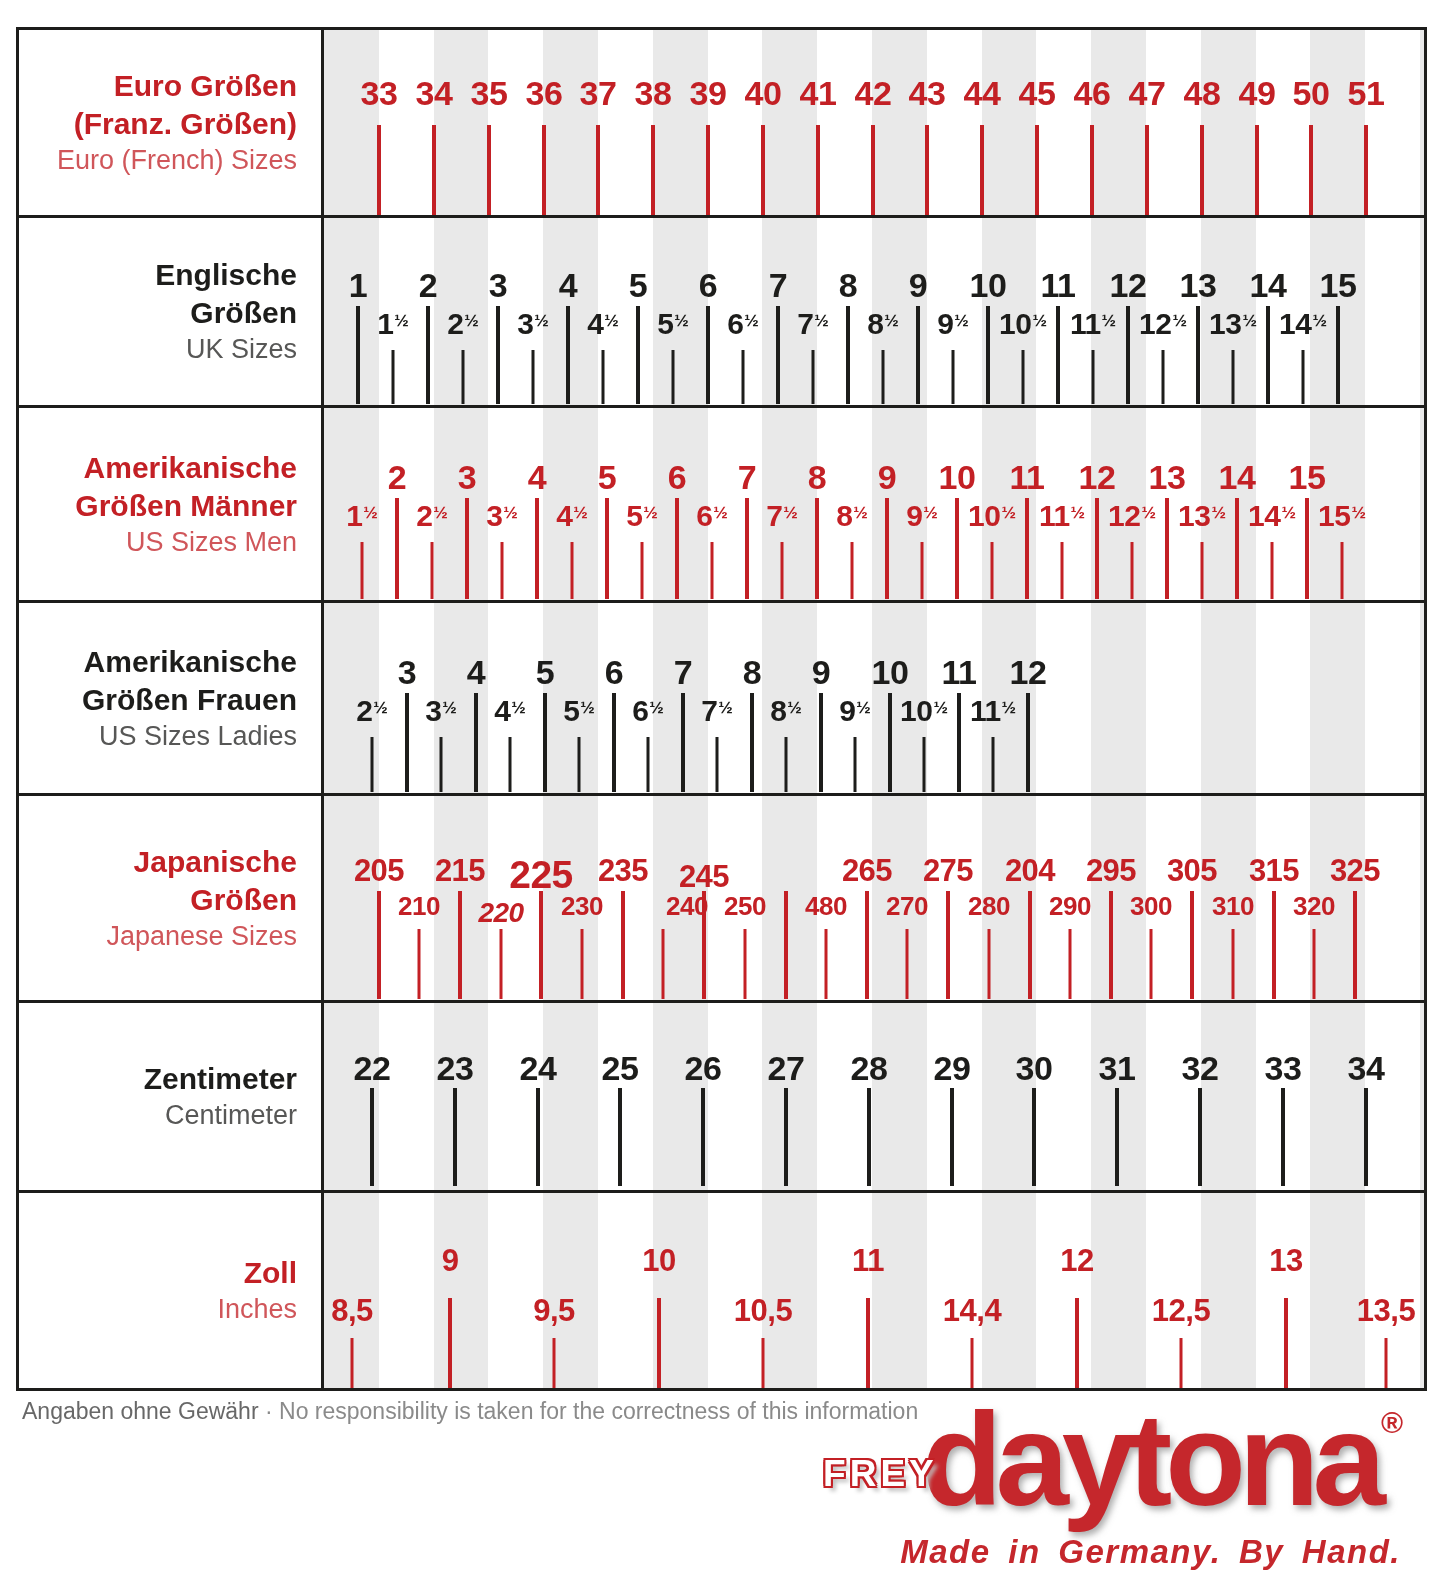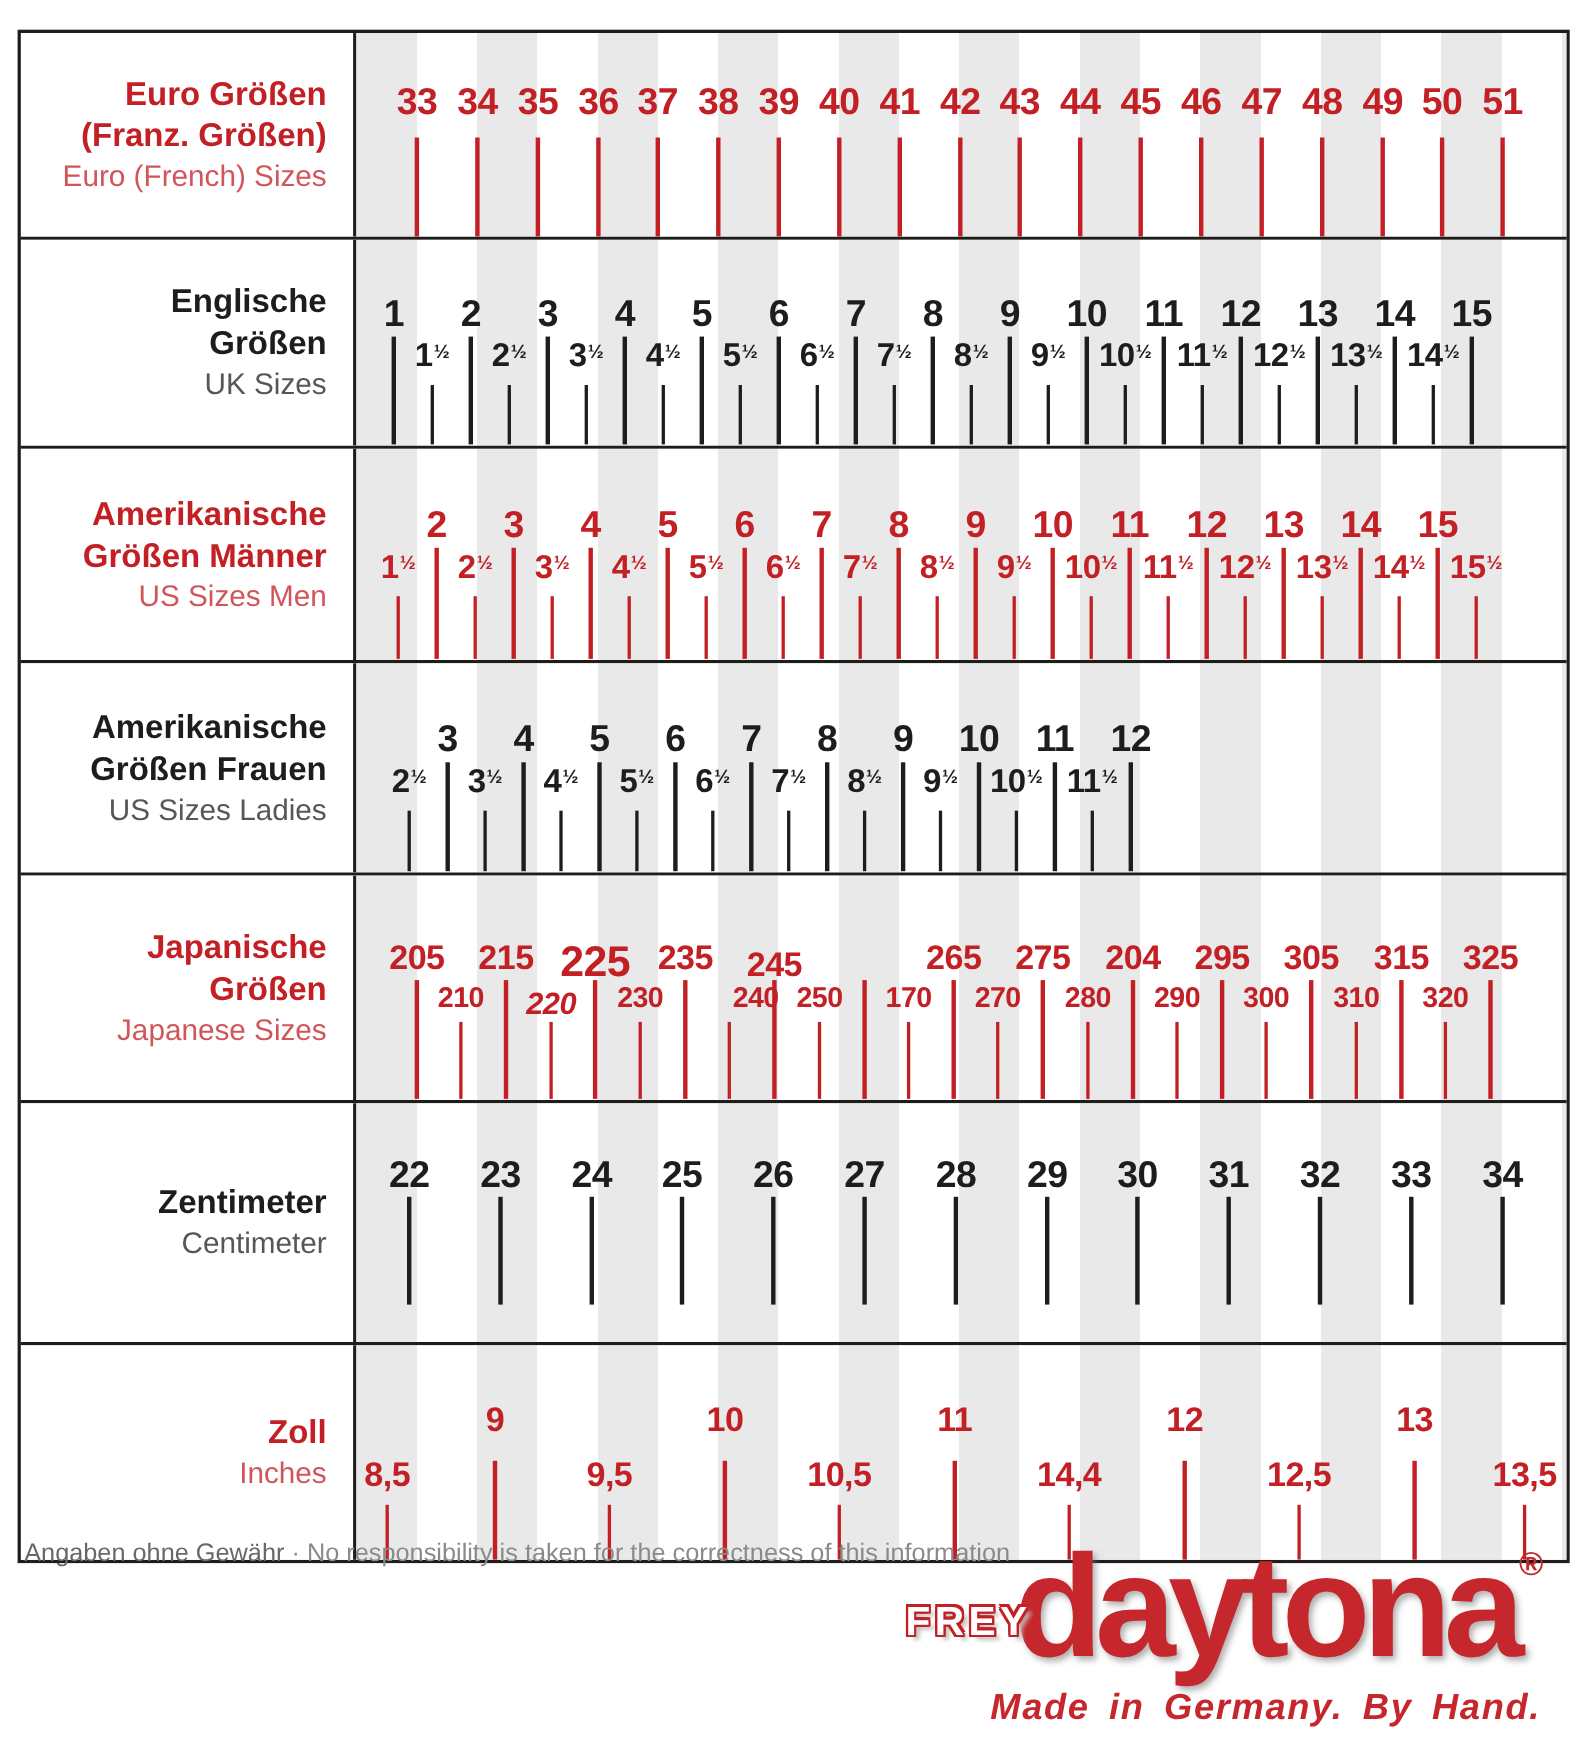--- a/index.html
+++ b/index.html
@@ -328,7 +328,7 @@
             <div class="tick short" style="left: 339px; top: 133px; height: 70px;"></div>
             <div class="num" style="left: 421px; top: 97px; font-size: 26px;">250</div>
             <div class="tick short" style="left: 421px; top: 133px; height: 70px;"></div>
-            <div class="num" style="left: 502px; top: 97px; font-size: 26px;">170</div>
+            <div class="num" style="left: 502px; top: 97px; font-size: 26px;">480</div>
             <div class="tick short" style="left: 502px; top: 133px; height: 70px;"></div>
             <div class="num" style="left: 583px; top: 97px; font-size: 26px;">270</div>
             <div class="tick short" style="left: 583px; top: 133px; height: 70px;"></div>

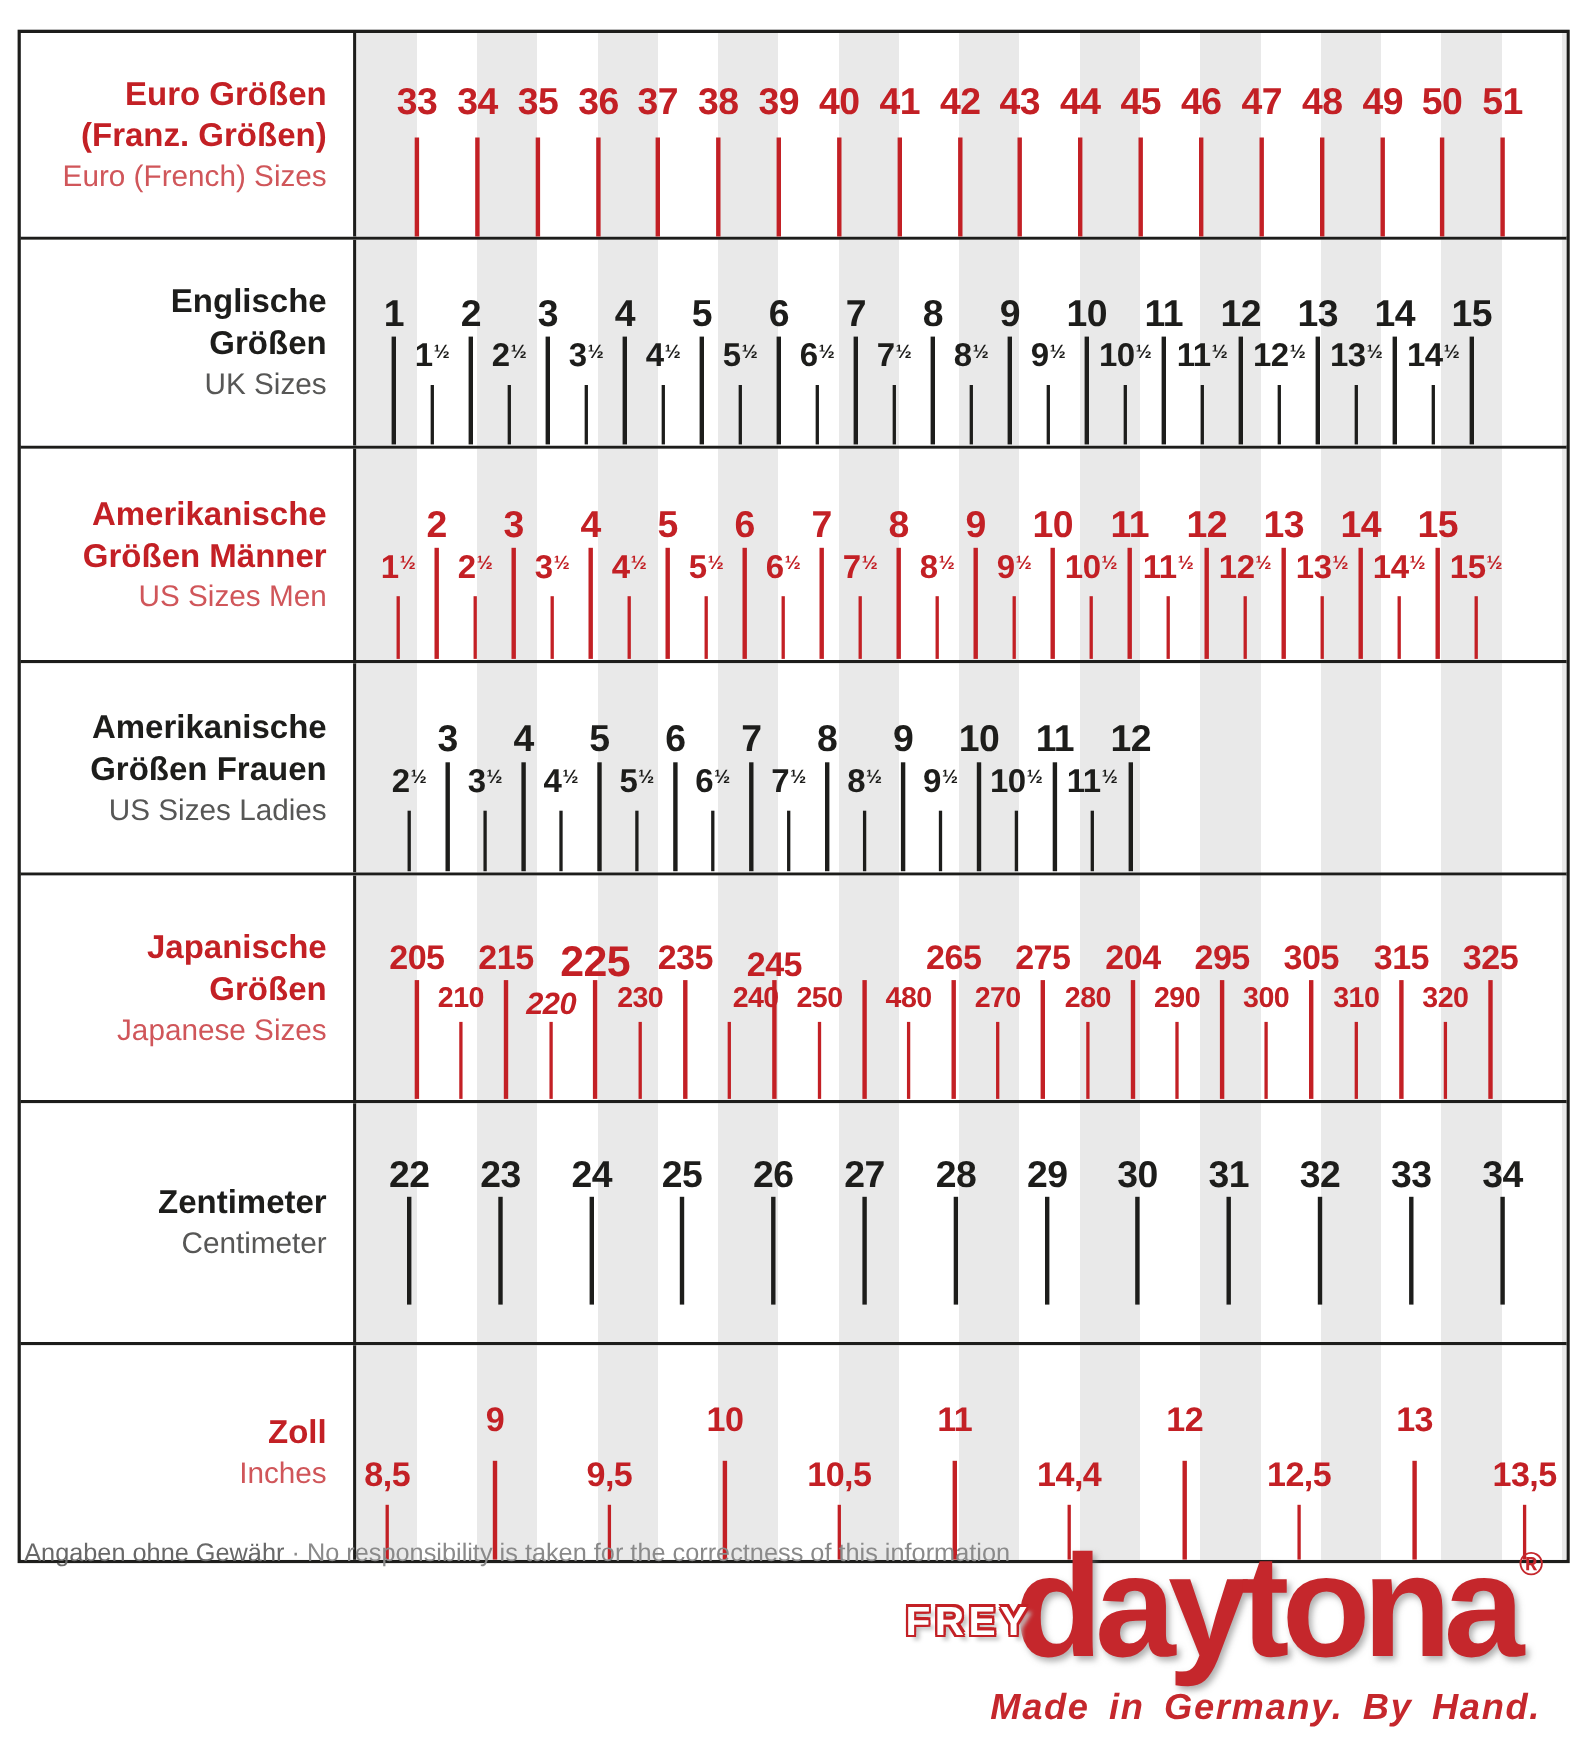--- a/index.html
+++ b/index.html
@@ -344,7 +344,7 @@
             <div class="tick short" style="left: 990px; top: 133px; height: 70px;"></div>
           </div>
         </div>
-        <div class="row black" style="height: 220px;">
+        <div class="row black" style="height: 190px;">
           <div class="rlabel">
             <div class="lb">Zentimeter</div>
             <div class="ls">Centimeter</div>

